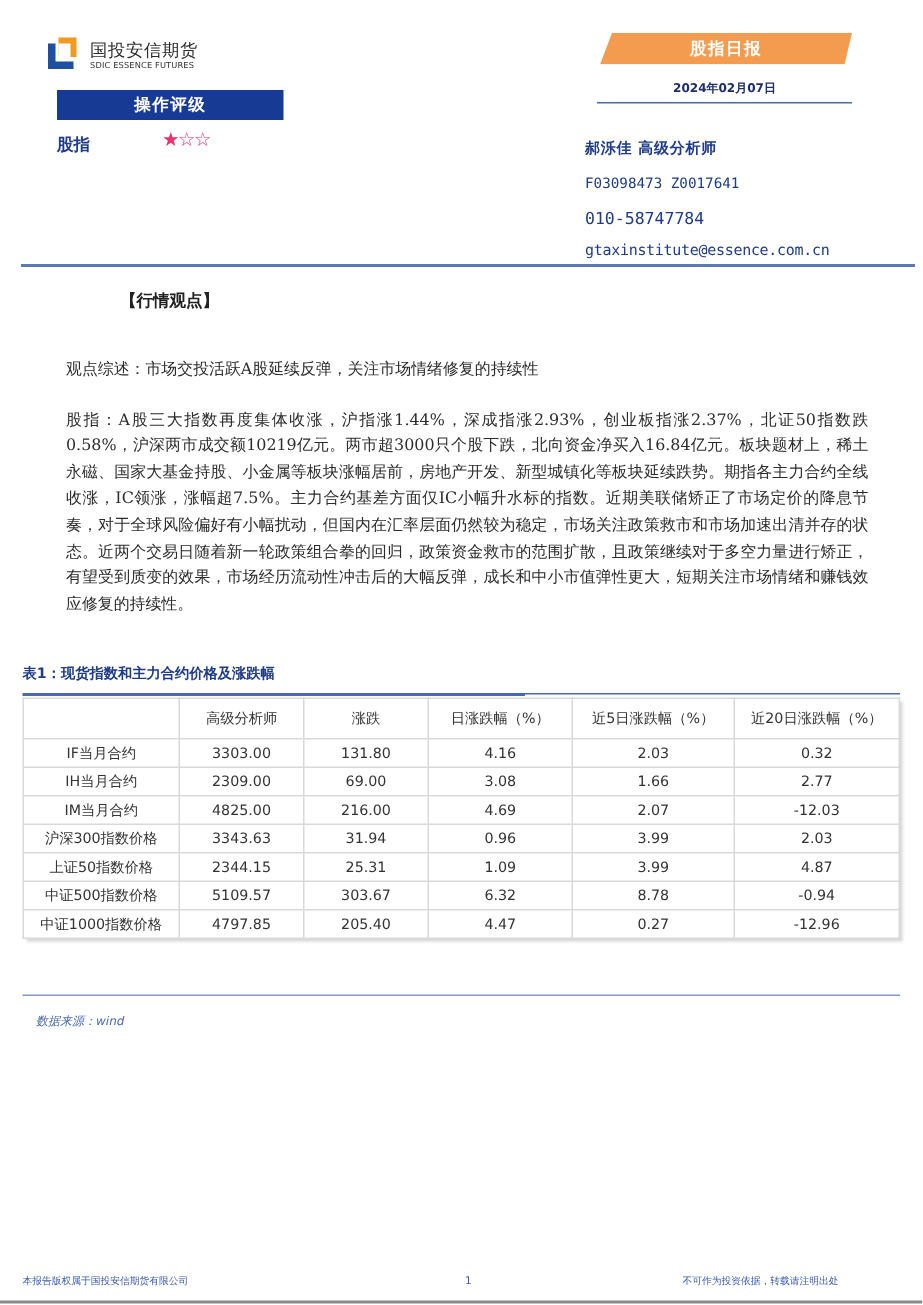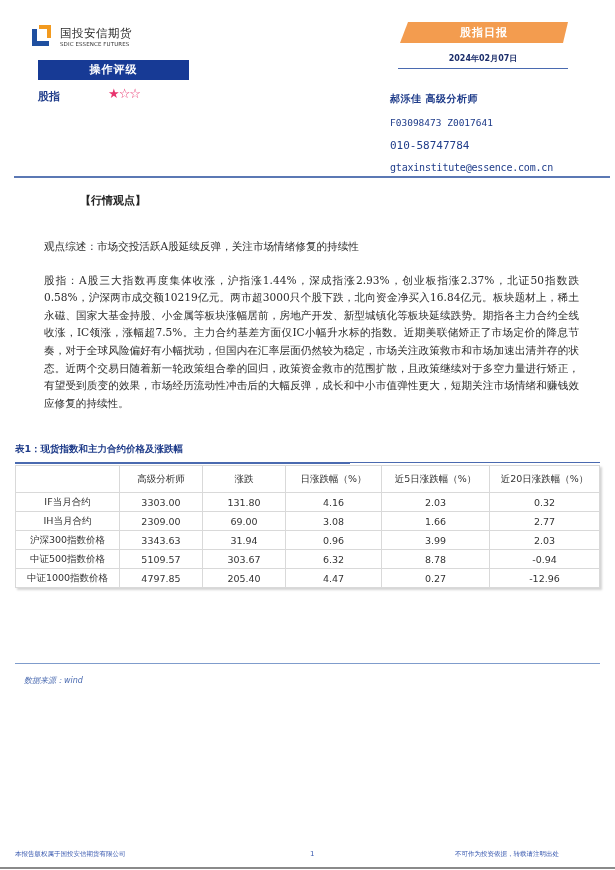--- a/index.html
+++ b/index.html
@@ -138,6 +138,14 @@
       <td>2.77</td>
     </tr>
     <tr>
+      <td class="name">IM当月合约</td>
+      <td>4825.00</td>
+      <td>216.00</td>
+      <td>4.69</td>
+      <td>2.07</td>
+      <td>-12.03</td>
+    </tr>
+    <tr>
       <td class="name">沪深300指数价格</td>
       <td>3343.63</td>
       <td>31.94</td>

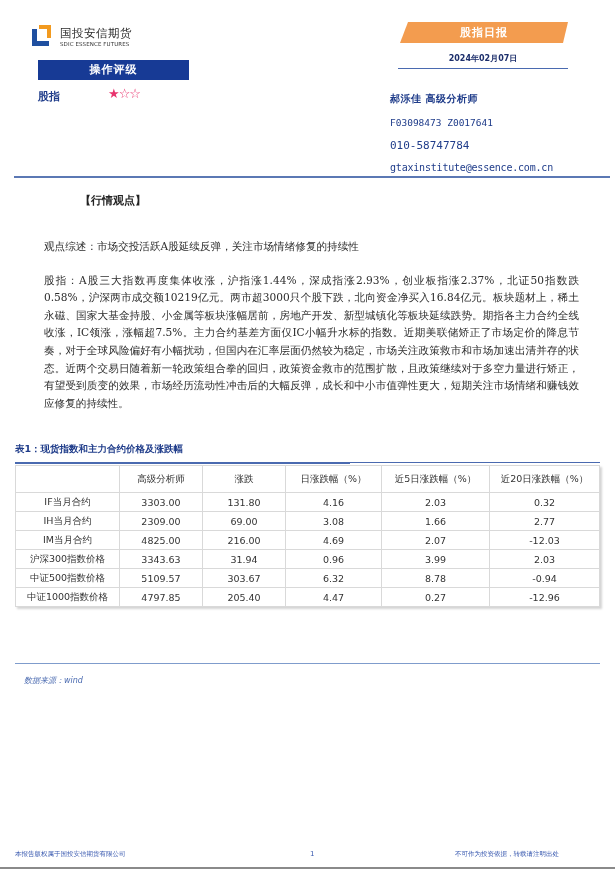--- a/index.html
+++ b/index.html
@@ -154,6 +154,14 @@
       <td>2.03</td>
     </tr>
     <tr>
+      <td class="name">上证50指数价格</td>
+      <td>2344.15</td>
+      <td>25.31</td>
+      <td>1.09</td>
+      <td>3.99</td>
+      <td>4.87</td>
+    </tr>
+    <tr>
       <td class="name">中证500指数价格</td>
       <td>5109.57</td>
       <td>303.67</td>

